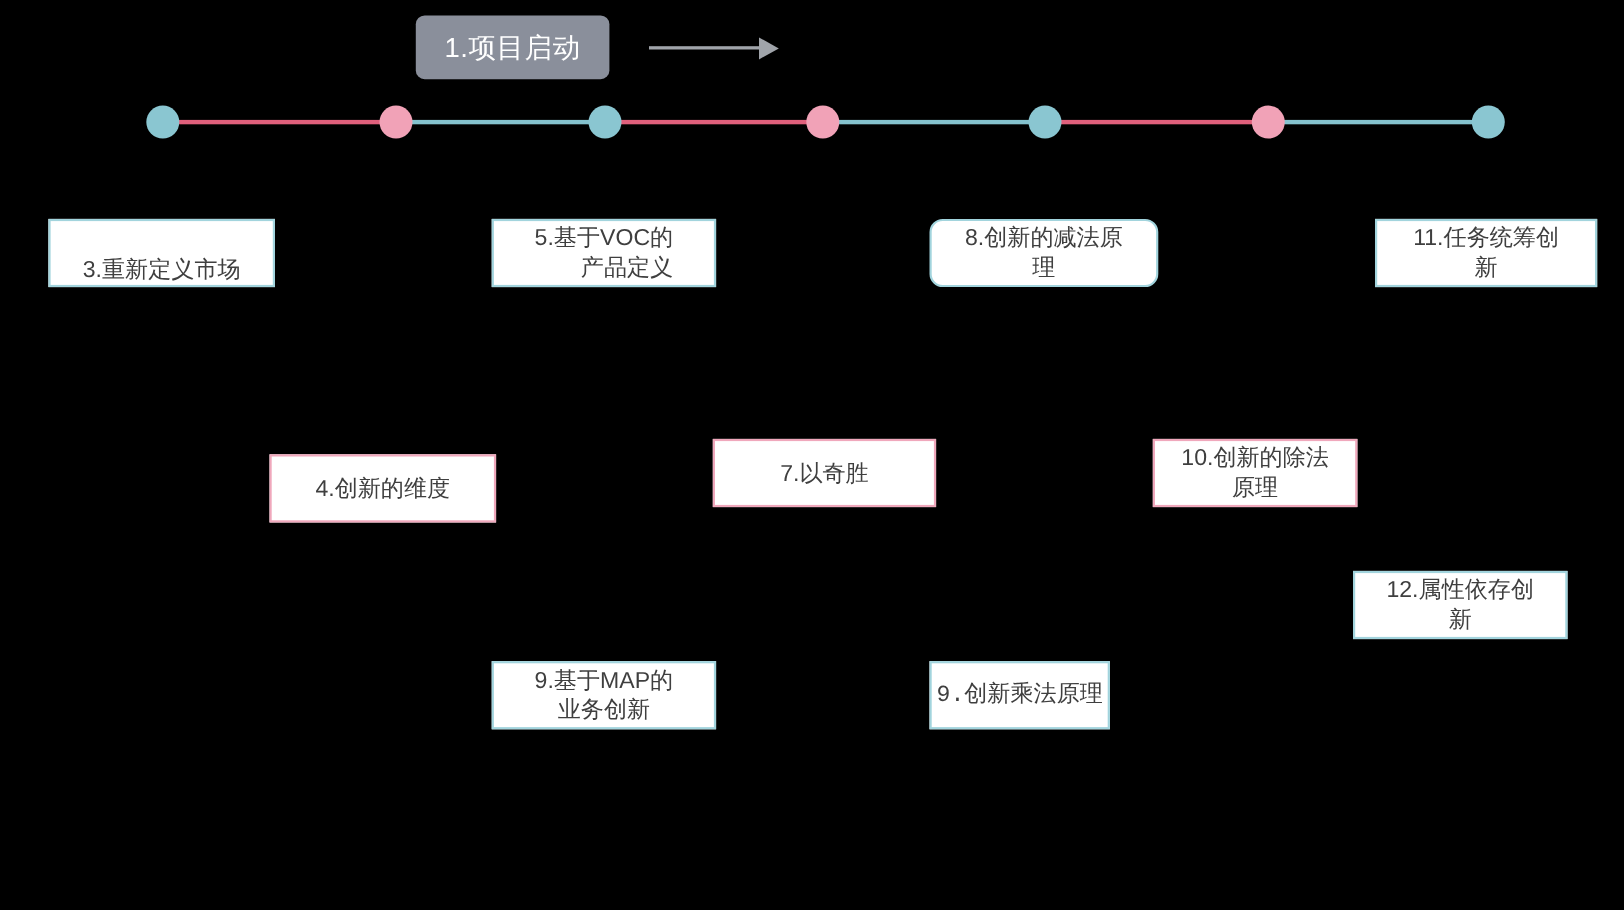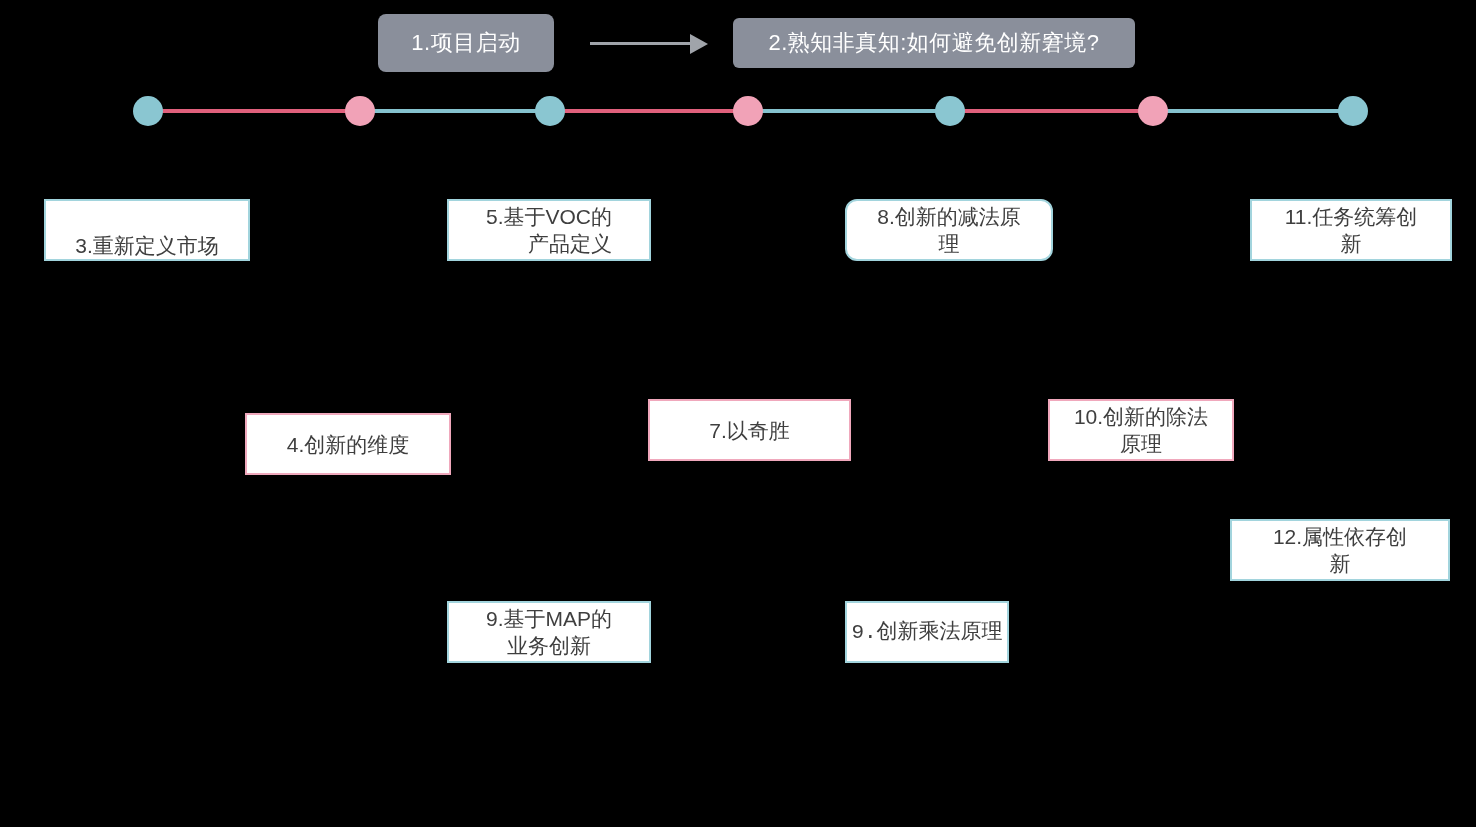--- a/index.html
+++ b/index.html
@@ -25,7 +25,7 @@
     display: flex;
     align-items: center;
     justify-content: center;
-    font-size: 22px;
+    font-size: 25px;
     letter-spacing: 0.5px;
   }
   .gray-box.box1 { left: 378px; top: 14px; width: 176px; height: 58px; }

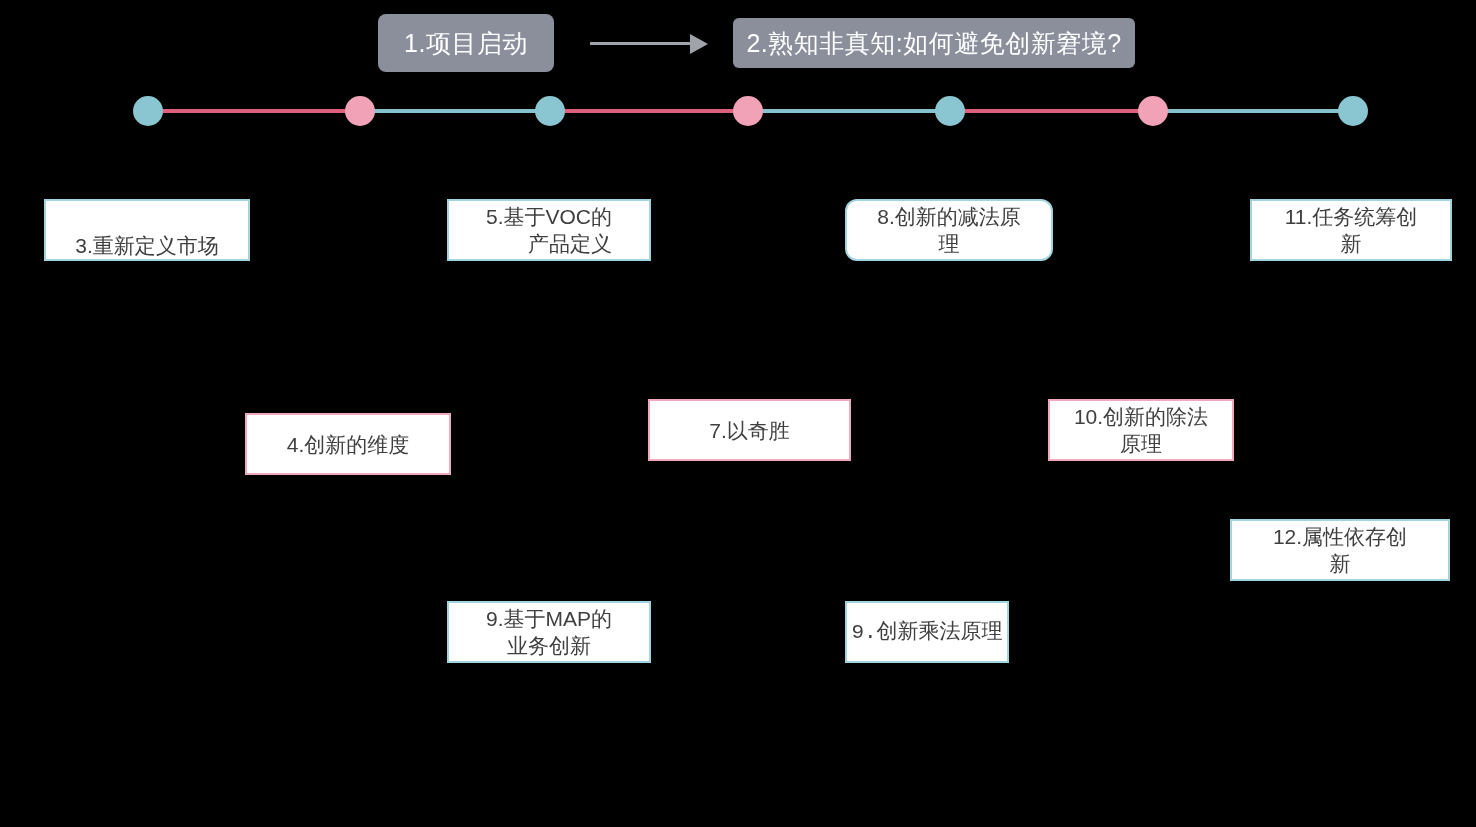--- a/index.html
+++ b/index.html
@@ -93,9 +93,6 @@
   </div>
   <div class="arrow-line"></div>
   <div class="arrow-head"></div>
-  <div class="gray-box box2">
-    <span>2.熟知非真知:如何避免创新窘境?</span>
-  </div>
 
   <div class="tl-seg pink" style="left:148px; width:212px;"></div>
   <div class="tl-seg teal" style="left:360px; width:190px;"></div>

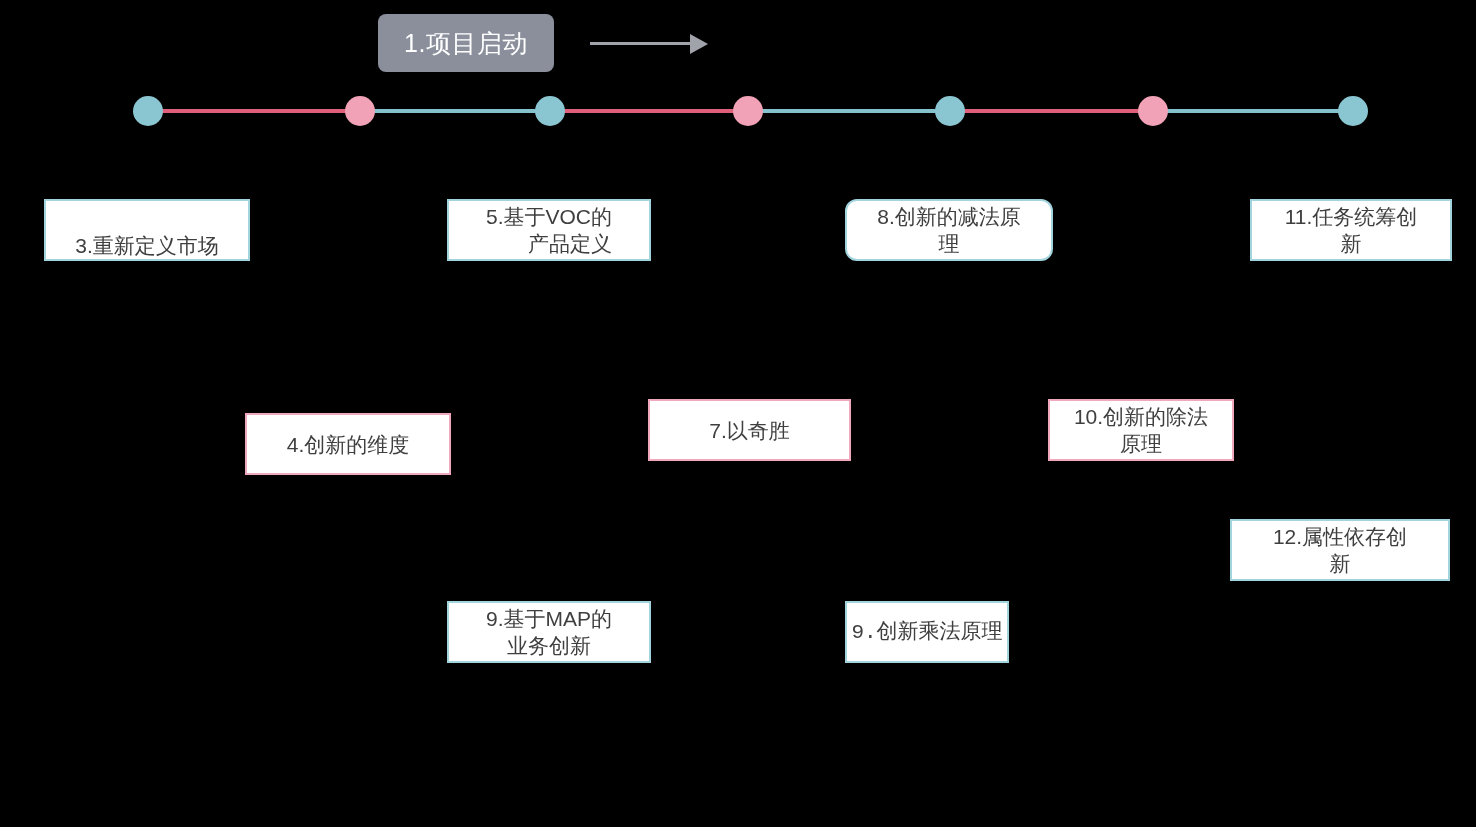--- a/index.html
+++ b/index.html
@@ -135,7 +135,7 @@
     <span>10.创新的除法
 原理</span>
   </div>
-  <div class="node b-teal" style="left:1230px; top:519px; width:220px;text-align:center;">
+  <div class="node b-teal" style="left:1230px; top:519px; width:195px;text-align:center;">
     <span>12.属性依存创
 新</span>
   </div>

